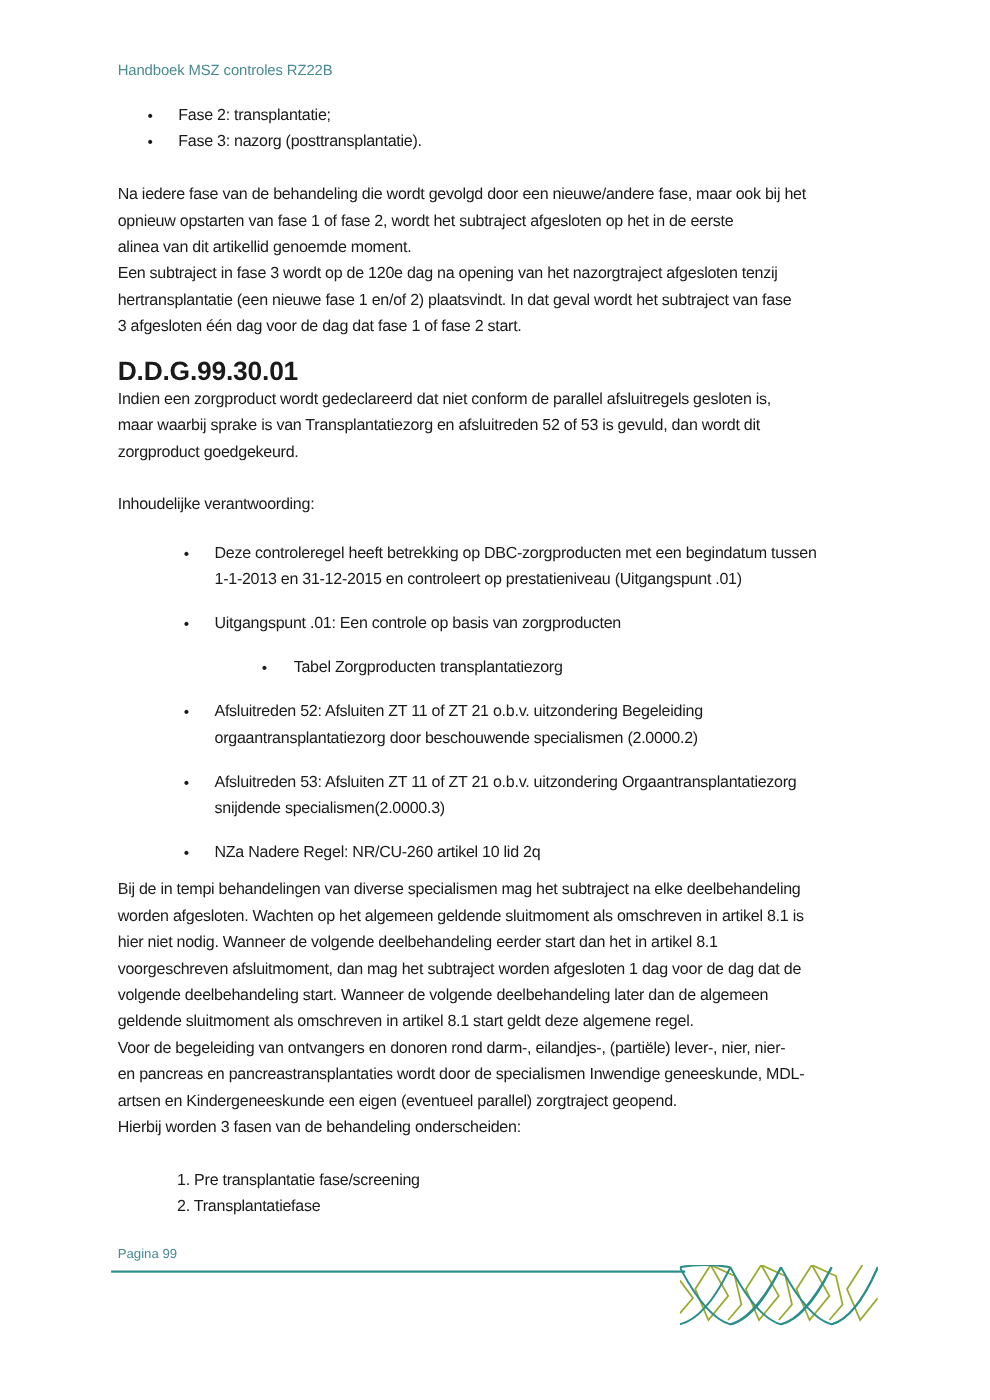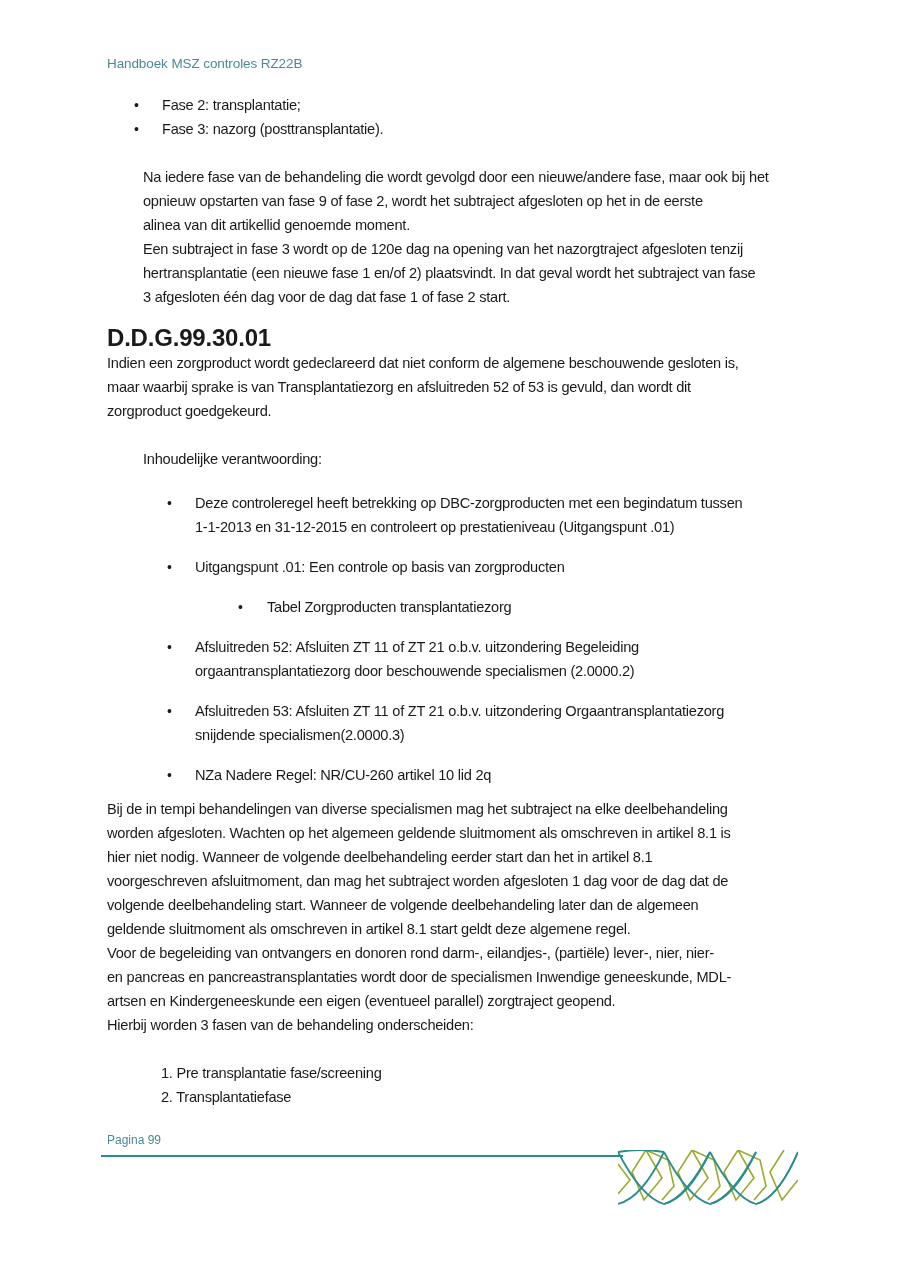--- a/index.html
+++ b/index.html
@@ -22,7 +22,7 @@
     .top-bullets li { padding-left: 55px; }
     .top-bullets li .bullet { left: 27px; }
     p { margin: 0; }
-    .mt24 { margin-top: 24px; margin-left: 36px; }
+    .mt24 { margin-top: 24px; }
     .heading {
       font-weight: bold; font-size: 24px; margin-top: 16px; line-height: 26px; letter-spacing: -0.2px;
     }

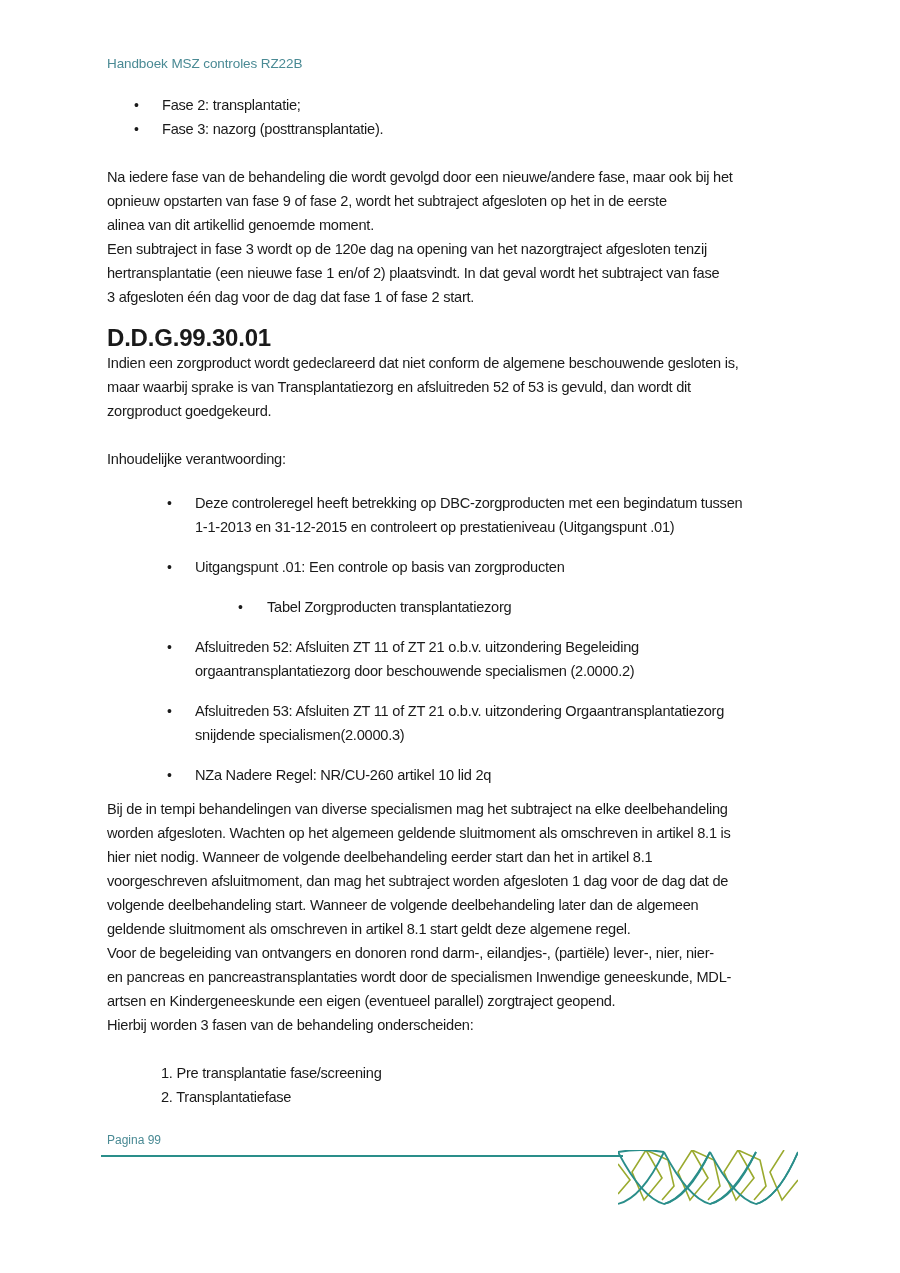--- a/index.html
+++ b/index.html
@@ -56,7 +56,7 @@
 
     <p class="mt24">
       <span>Na iedere fase van de behandeling die wordt gevolgd door een nieuwe/andere fase, maar ook bij het</span><br>
-      <span>opnieuw opstarten van fase 9 of fase 2, wordt het subtraject afgesloten op het in de eerste</span><br>
+      <span>opnieuw opstarten van fase 1 of fase 2, wordt het subtraject afgesloten op het in de eerste</span><br>
       <span>alinea van dit artikellid genoemde moment.</span><br>
       <span>Een subtraject in fase 3 wordt op de 120e dag na opening van het nazorgtraject afgesloten tenzij</span><br>
       <span>hertransplantatie (een nieuwe fase 1 en/of 2) plaatsvindt. In dat geval wordt het subtraject van fase</span><br>

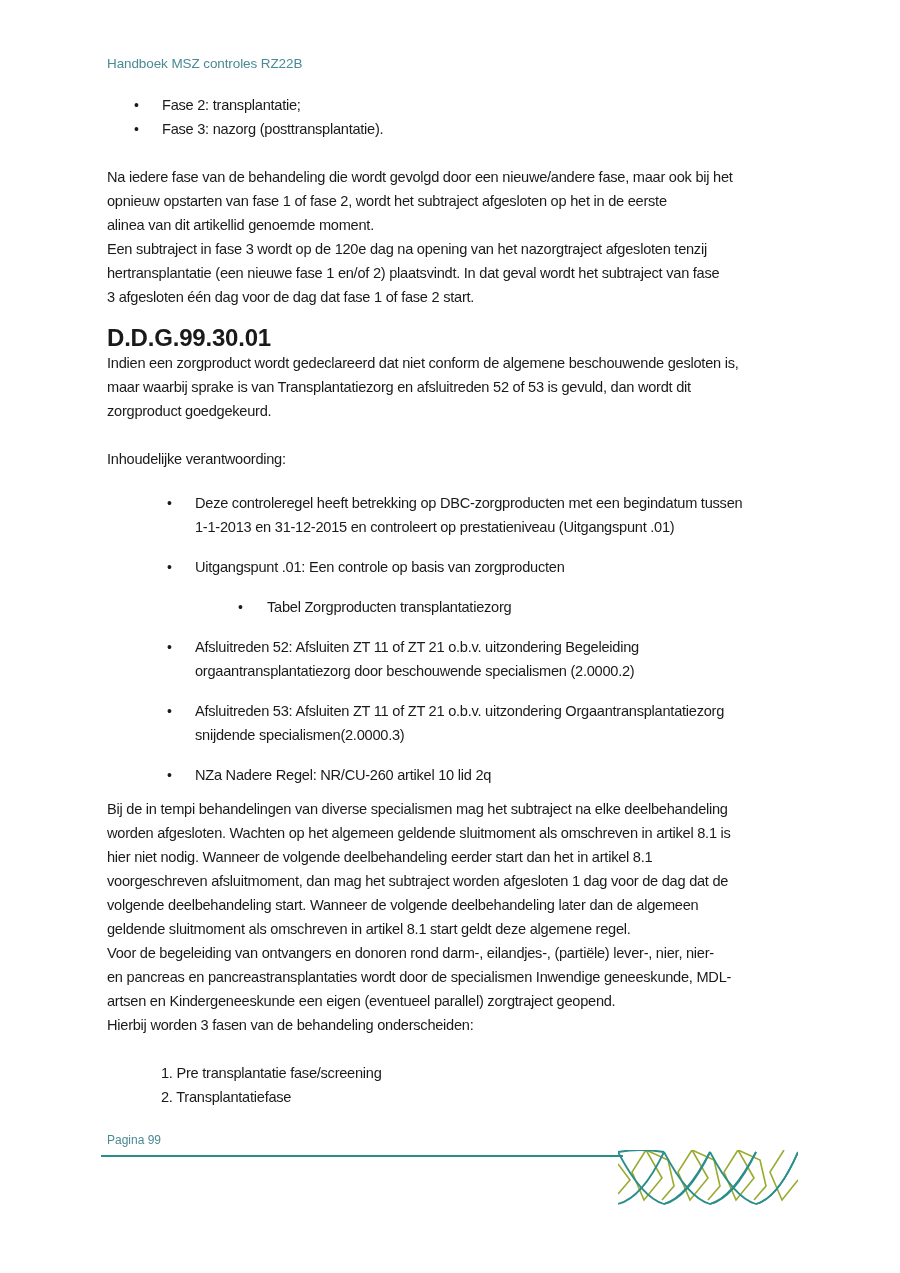--- a/index.html
+++ b/index.html
@@ -66,7 +66,7 @@
     <div class="heading">D.D.G.99.30.01</div>
 
     <p>
-      <span>Indien een zorgproduct wordt gedeclareerd dat niet conform de algemene beschouwende gesloten is,</span><br>
+      <span>Indien een zorgproduct wordt gedeclareerd dat niet conform de parallel afsluitregels gesloten is,</span><br>
       <span>maar waarbij sprake is van Transplantatiezorg en afsluitreden 52 of 53 is gevuld, dan wordt dit</span><br>
       <span>zorgproduct goedgekeurd.</span>
     </p>

